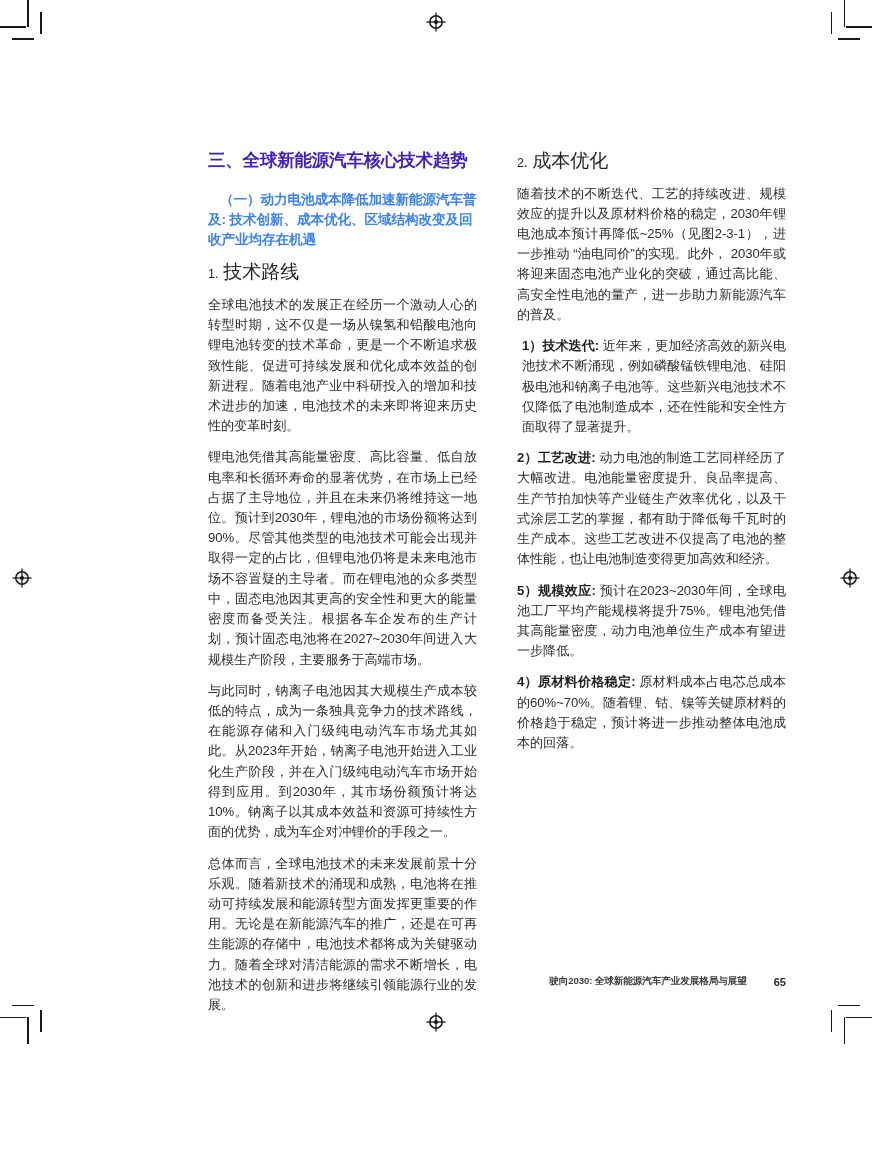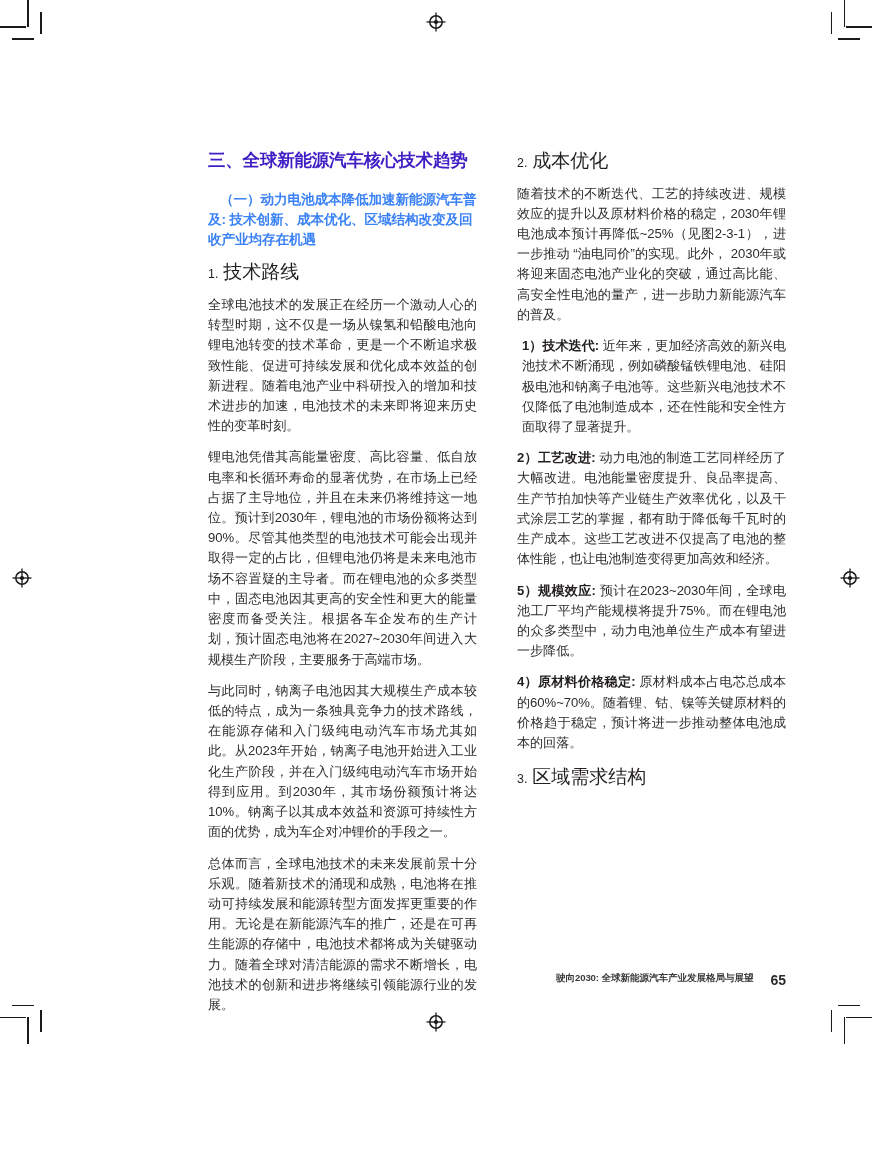--- a/index.html
+++ b/index.html
@@ -215,7 +215,7 @@
       </p>
 
       <p class="body-text indent-item">
-        <span class="lead">5）规模效应:</span><span> 预计在2023~2030年间，全球电池工厂平均产能规模将提升75%。而在锂电池的众多类型中，动力电池单位生产成本有望进一步降低。</span>
+        <span class="lead">5）规模效应:</span><span> 预计在2023~2030年间，全球电池工厂平均产能规模将提升75%。锂电池凭借其高能量密度，动力电池单位生产成本有望进一步降低。</span>
       </p>
 
       <p class="body-text indent-item">

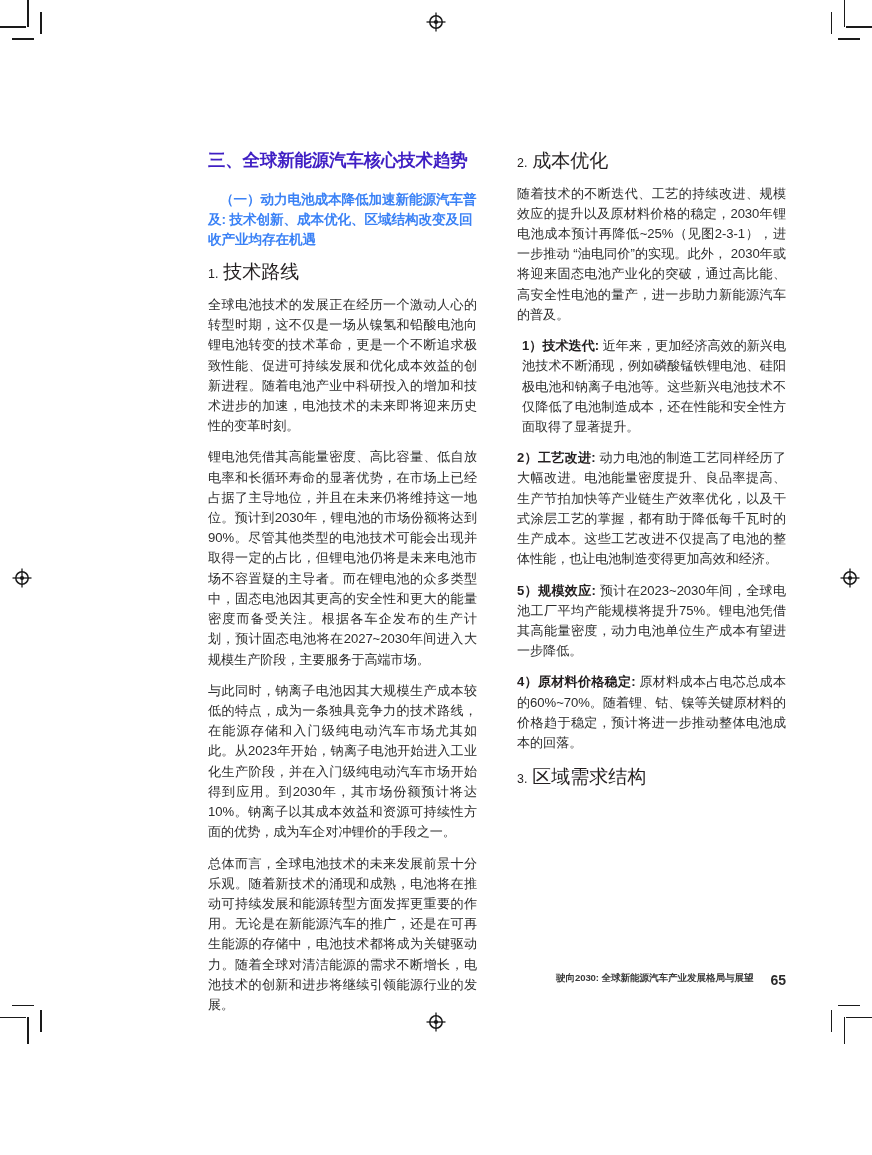--- a/index.html
+++ b/index.html
@@ -222,9 +222,6 @@
         <span class="lead">4）原材料价格稳定:</span><span> 原材料成本占电芯总成本的60%~70%。随着锂、钴、镍等关键原材料的价格趋于稳定，预计将进一步推动整体电池成本的回落。</span>
       </p>
 
-      <h3 class="num-head">
-        <span class="nh-num">3.</span><span class="nh-txt">区域需求结构</span>
-      </h3>
 
 
     </div>

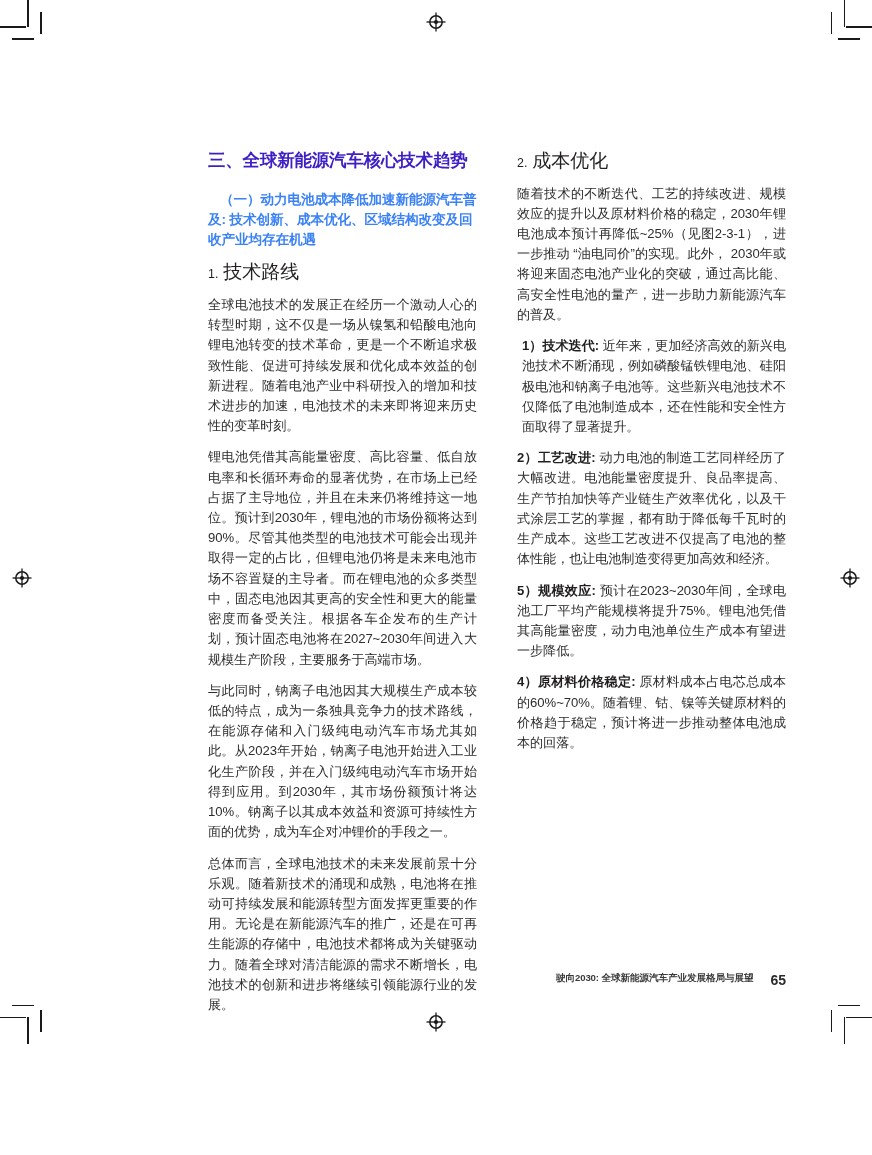--- a/index.html
+++ b/index.html
@@ -94,7 +94,7 @@
     right: 86px;
     bottom: 56px;
     display: flex;
-    align-items: flex-start;
+    align-items: center;
     gap: 17px;
     white-space: nowrap;
   }

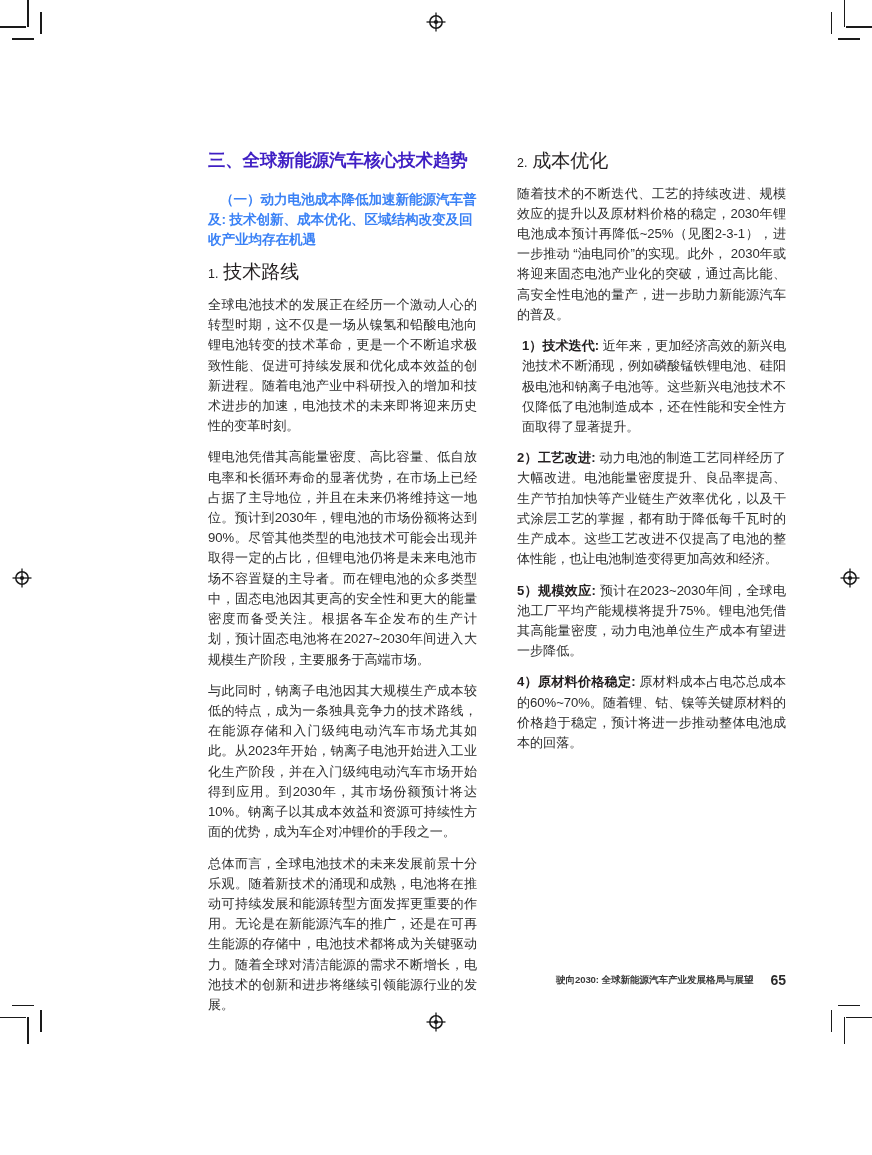--- a/index.html
+++ b/index.html
@@ -105,9 +105,10 @@
     letter-spacing: -0.1px;
   }
   .footer-page {
-    font-size: 14px;
+    font-size: 11px;
     font-weight: bold;
     color: #2b2b2b;
+    margin-left: 10px;
   }
 </style>
 </head>

